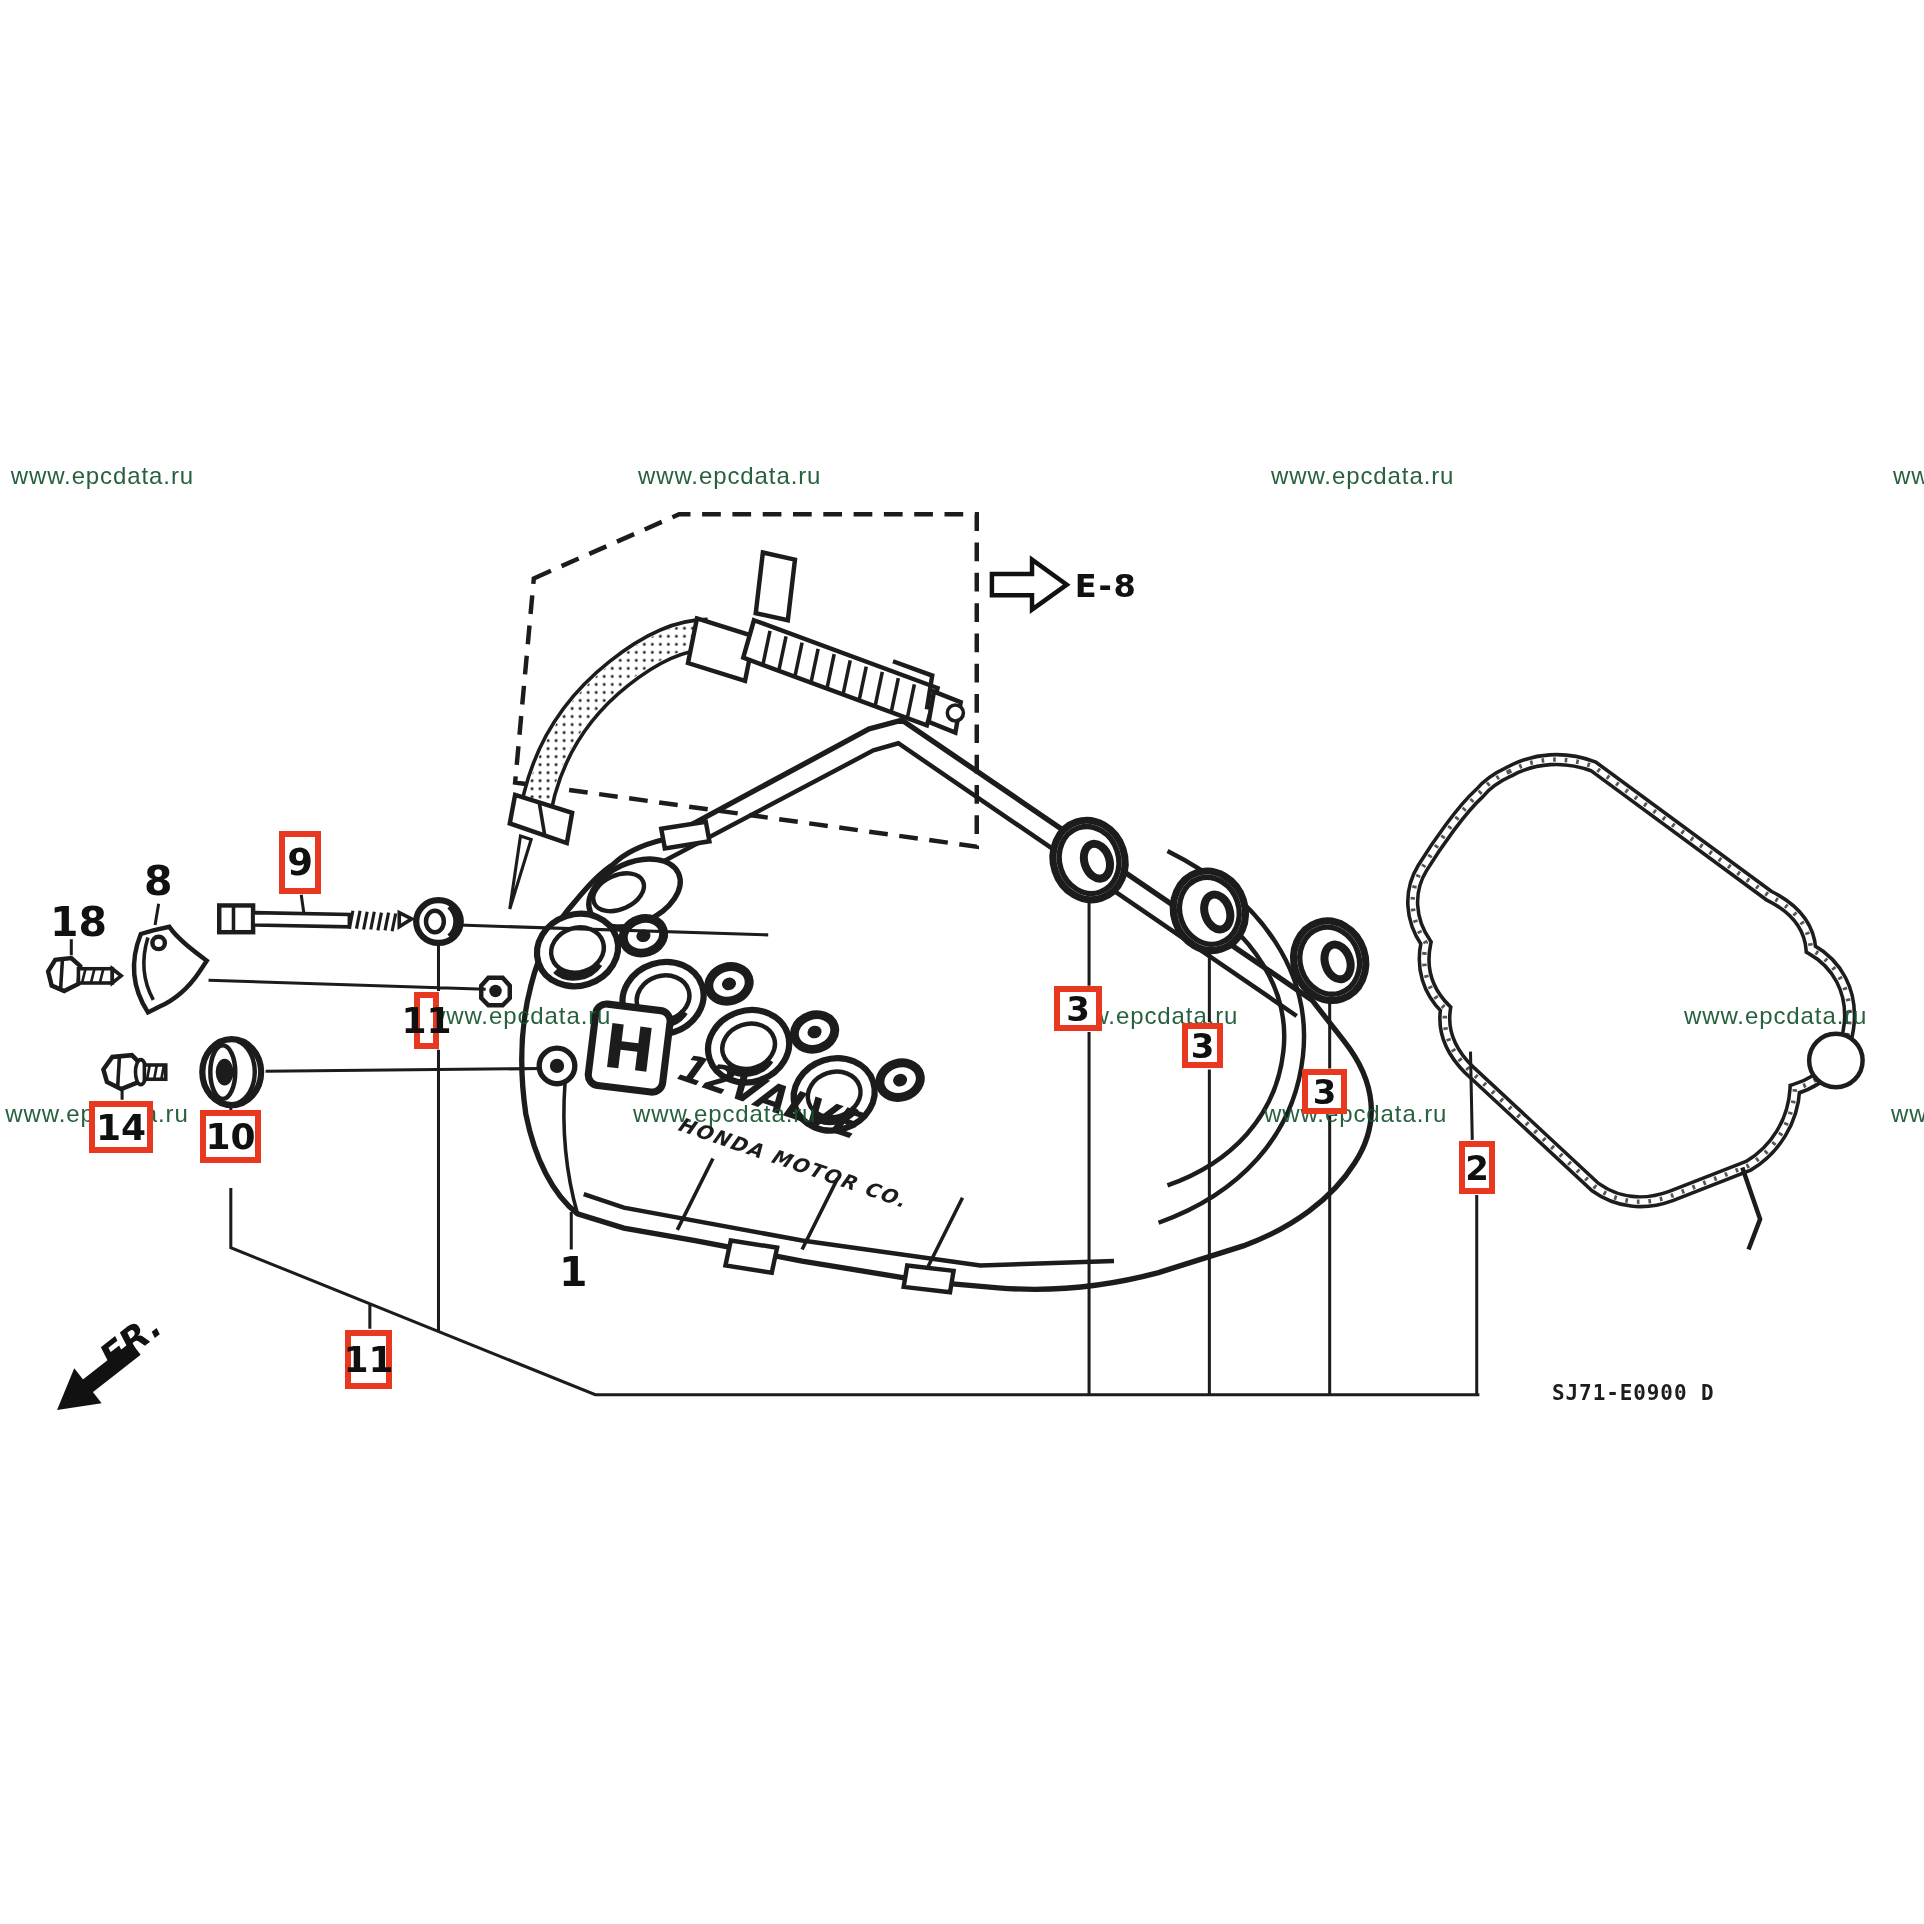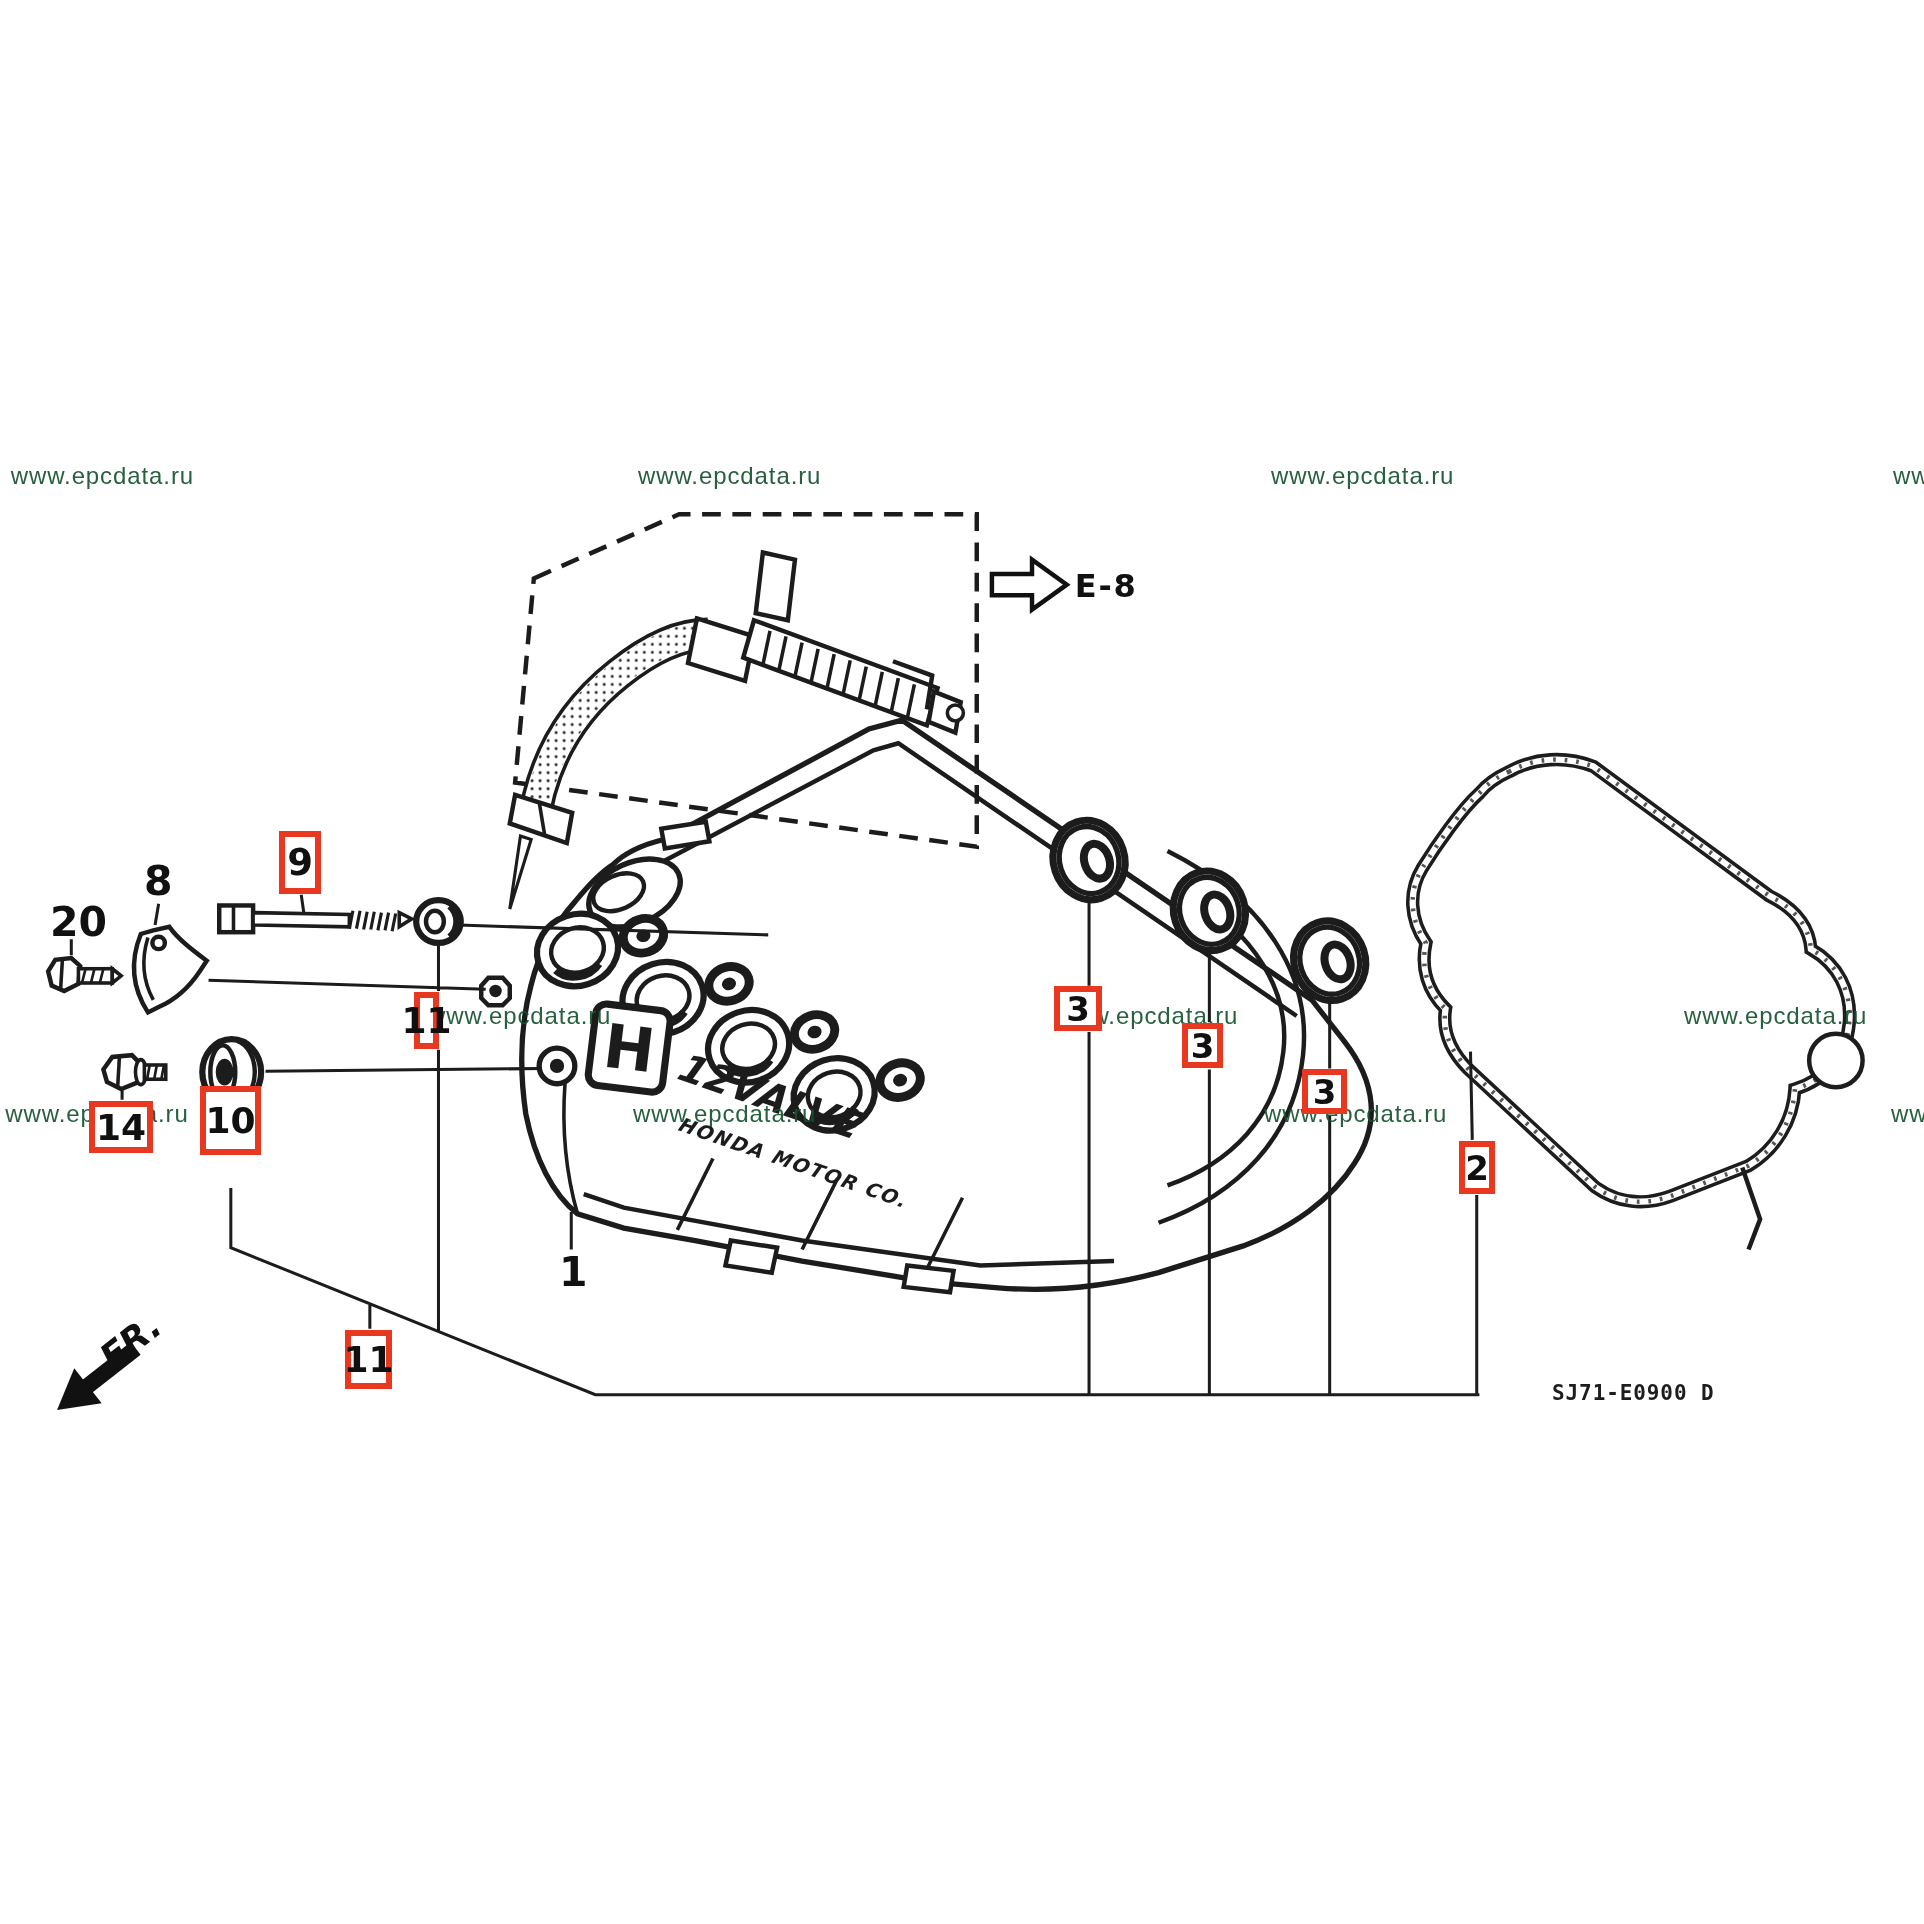--- a/index.html
+++ b/index.html
@@ -267,7 +267,7 @@
   <div class="co" style="left:1302px; top:1069px; width:45px; height:45px; font-size:34px;">3</div>
   <div class="co" style="left:1459px; top:1141px; width:36px; height:53px; font-size:34px;">2</div>
 
-  <div class="plain" style="left:50px;  top:898px;">20</div>
+  <div class="plain" style="left:50px;  top:898px;">18</div>
   <div class="plain" style="left:144px; top:857px;">8</div>
   <div class="plain" style="left:559px; top:1248px;">1</div>
 

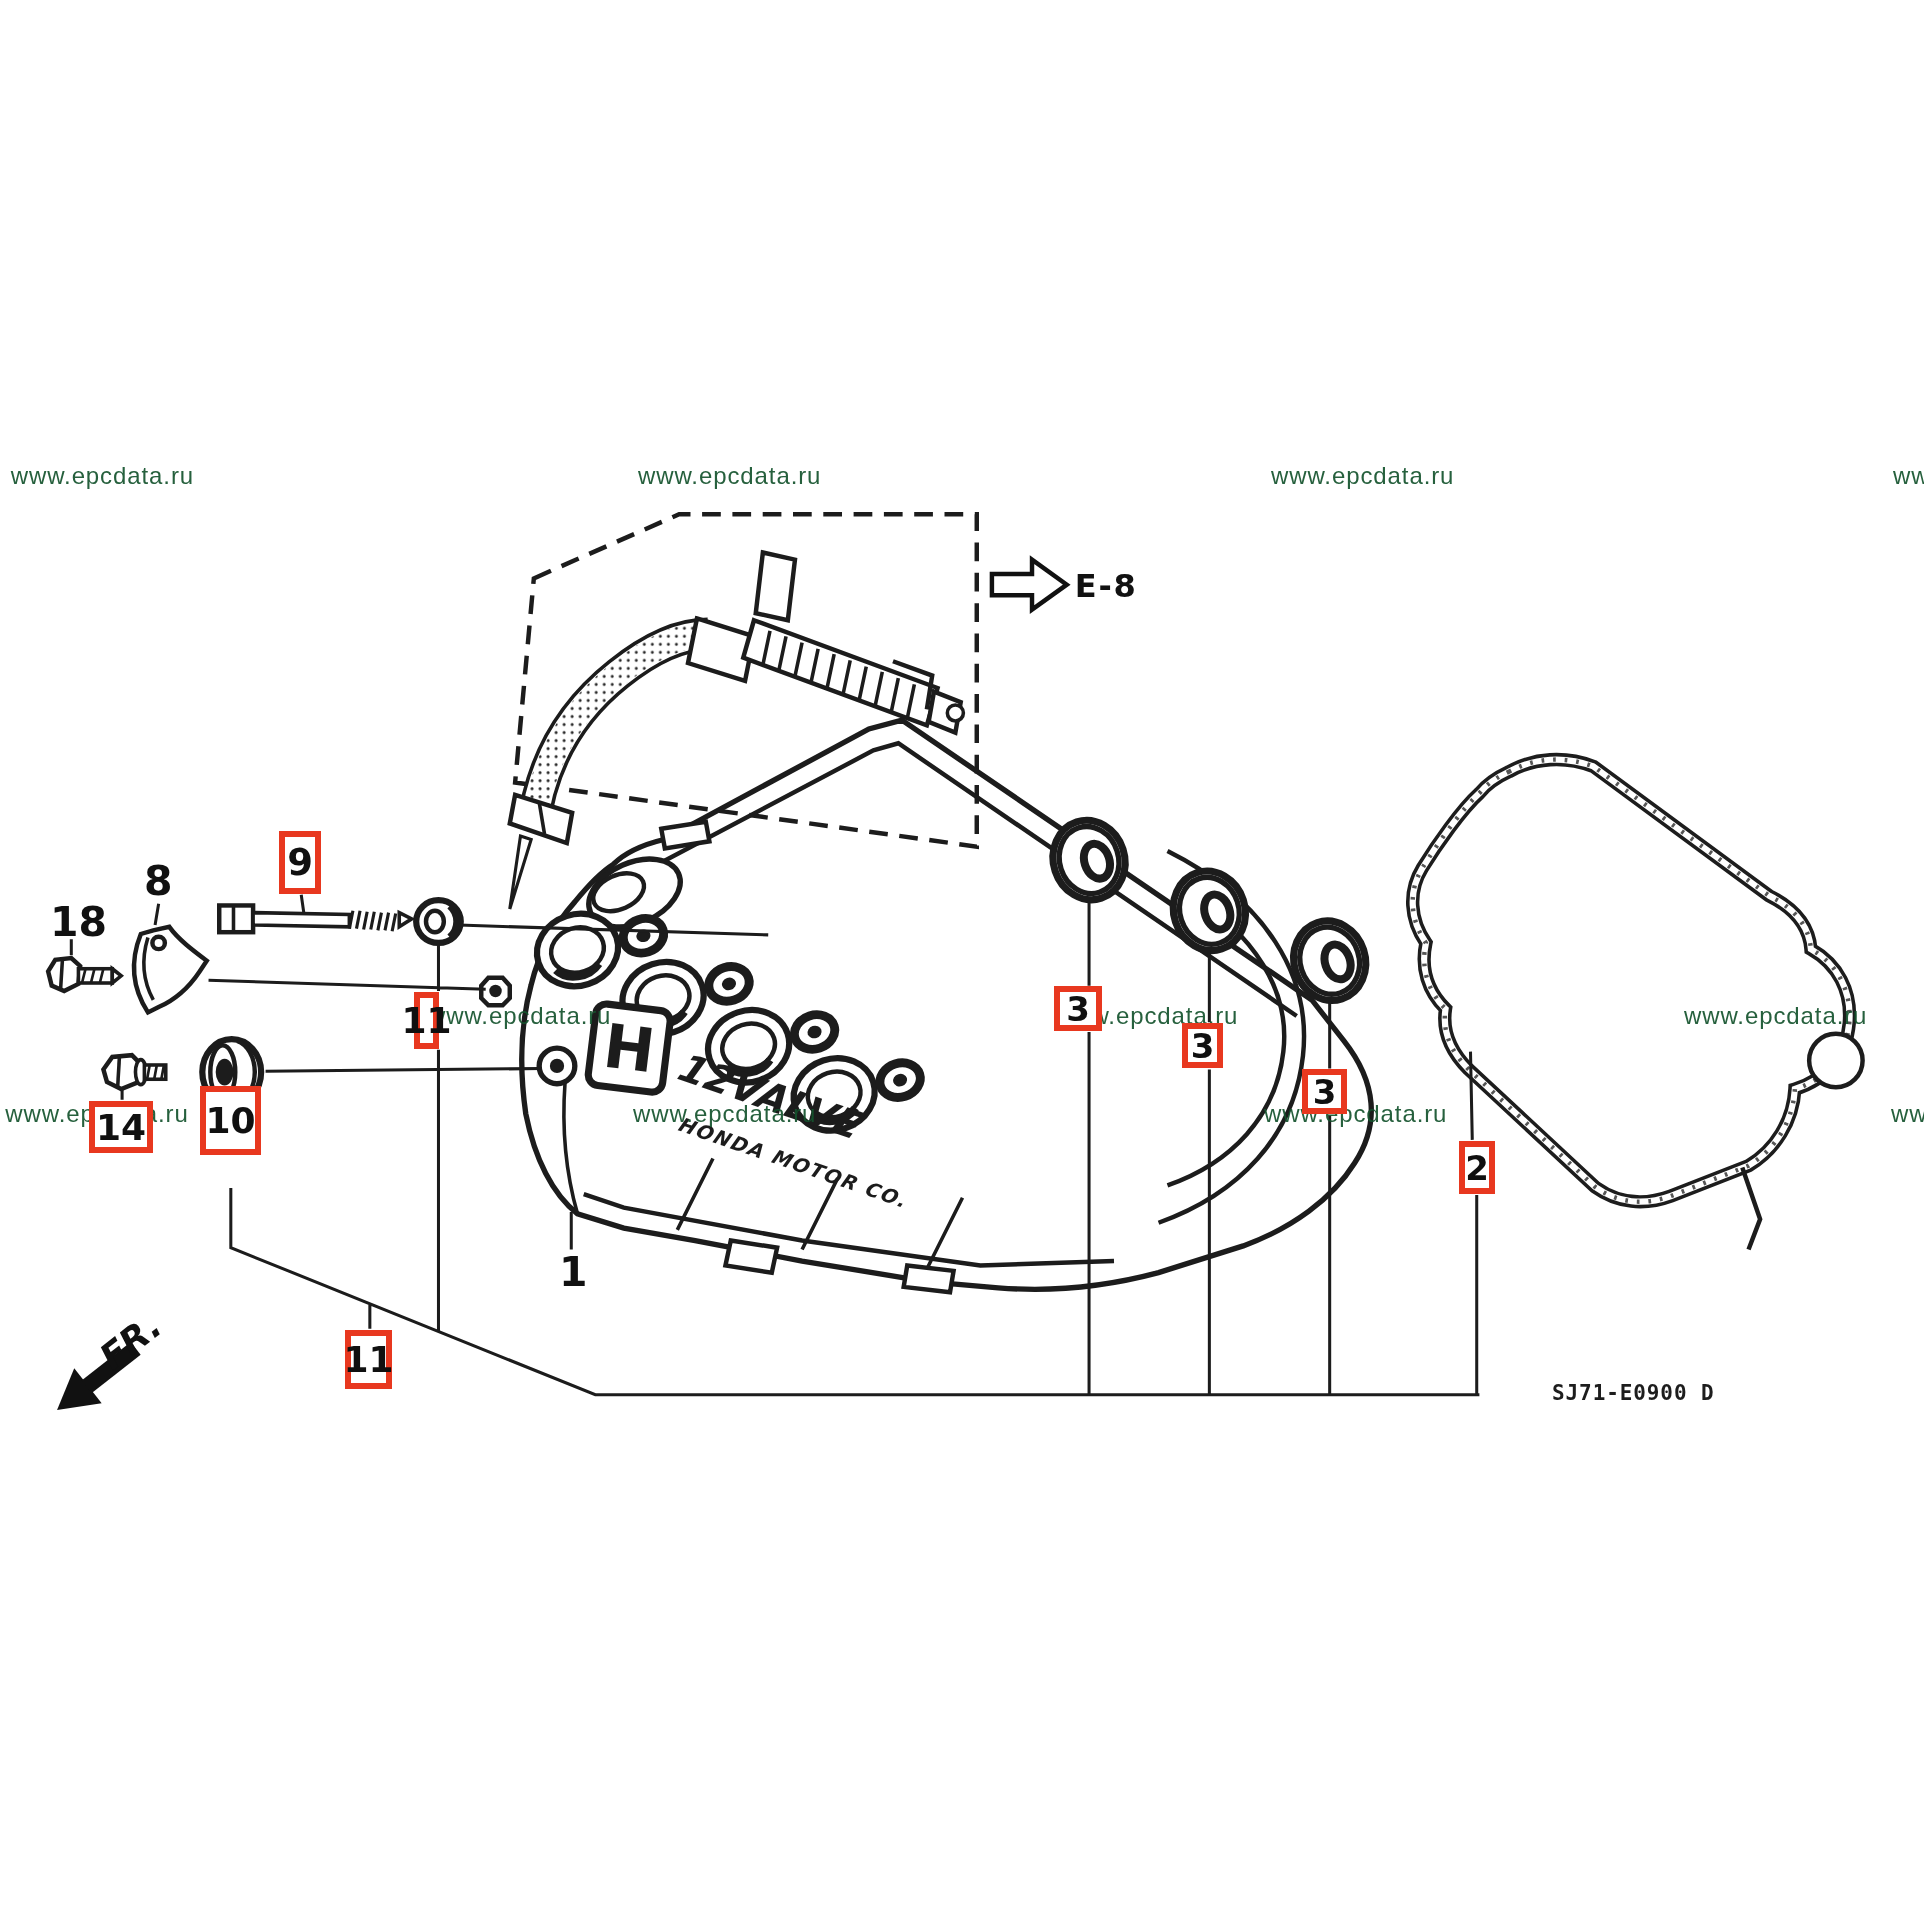--- a/index.html
+++ b/index.html
@@ -260,7 +260,7 @@
   <div class="co" style="left:279px;  top:831px;  width:42px; height:63px; font-size:37px;">9</div>
   <div class="co" style="left:414px;  top:992px; width:25px; height:57px; font-size:36px;">11</div>
   <div class="co" style="left:89px;  top:1101px; width:64px; height:52px; font-size:36px;">14</div>
-  <div class="co" style="left:200px;  top:1086px; width:61px; height:69px; font-size:36px;text-align:center;">10</div>
+  <div class="co" style="left:200px;  top:1110px; width:61px; height:53px; font-size:36px;text-align:center;">10</div>
   <div class="co" style="left:345px;  top:1330px; width:47px; height:59px; font-size:36px;">11</div>
   <div class="co" style="left:1054px; top:986px; width:48px; height:45px; font-size:34px;">3</div>
   <div class="co" style="left:1182px; top:1023px; width:41px; height:45px; font-size:34px;">3</div>

